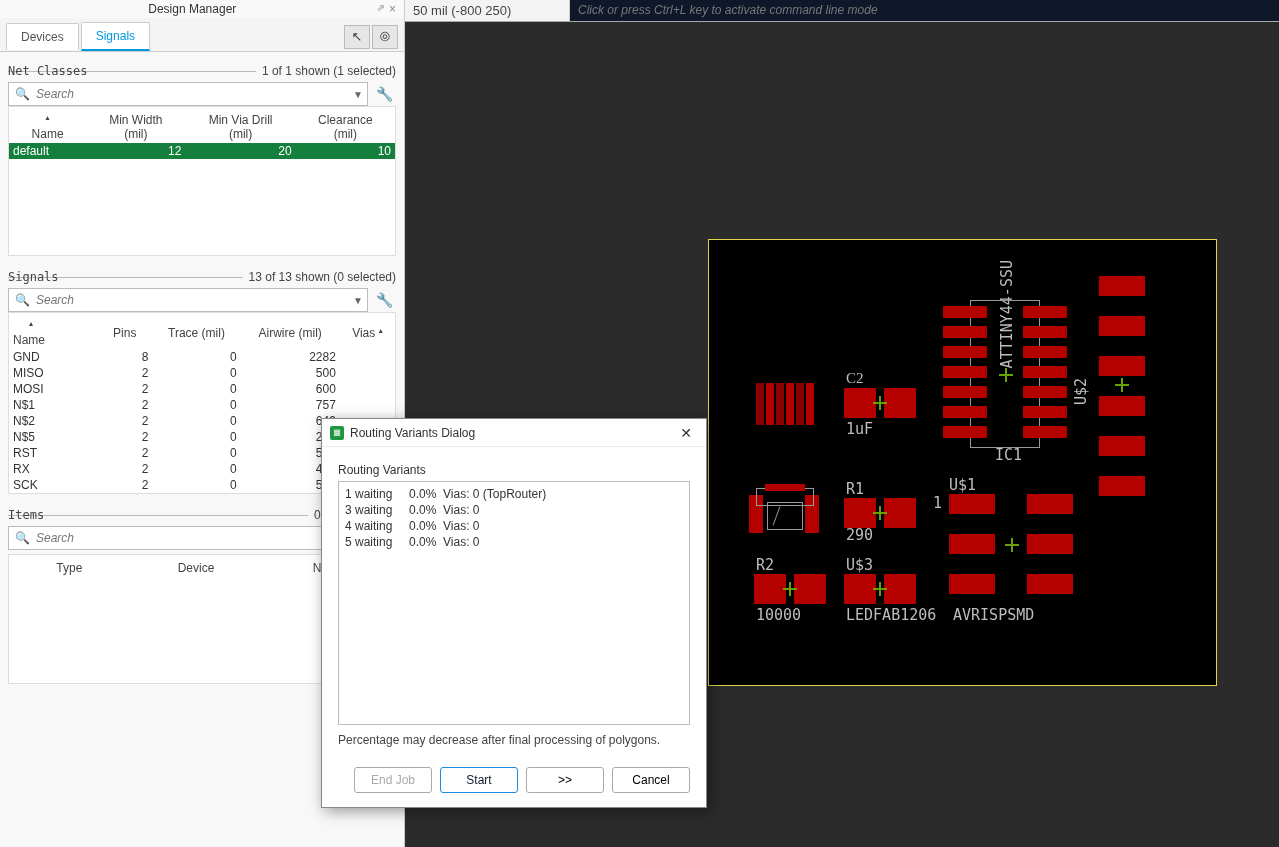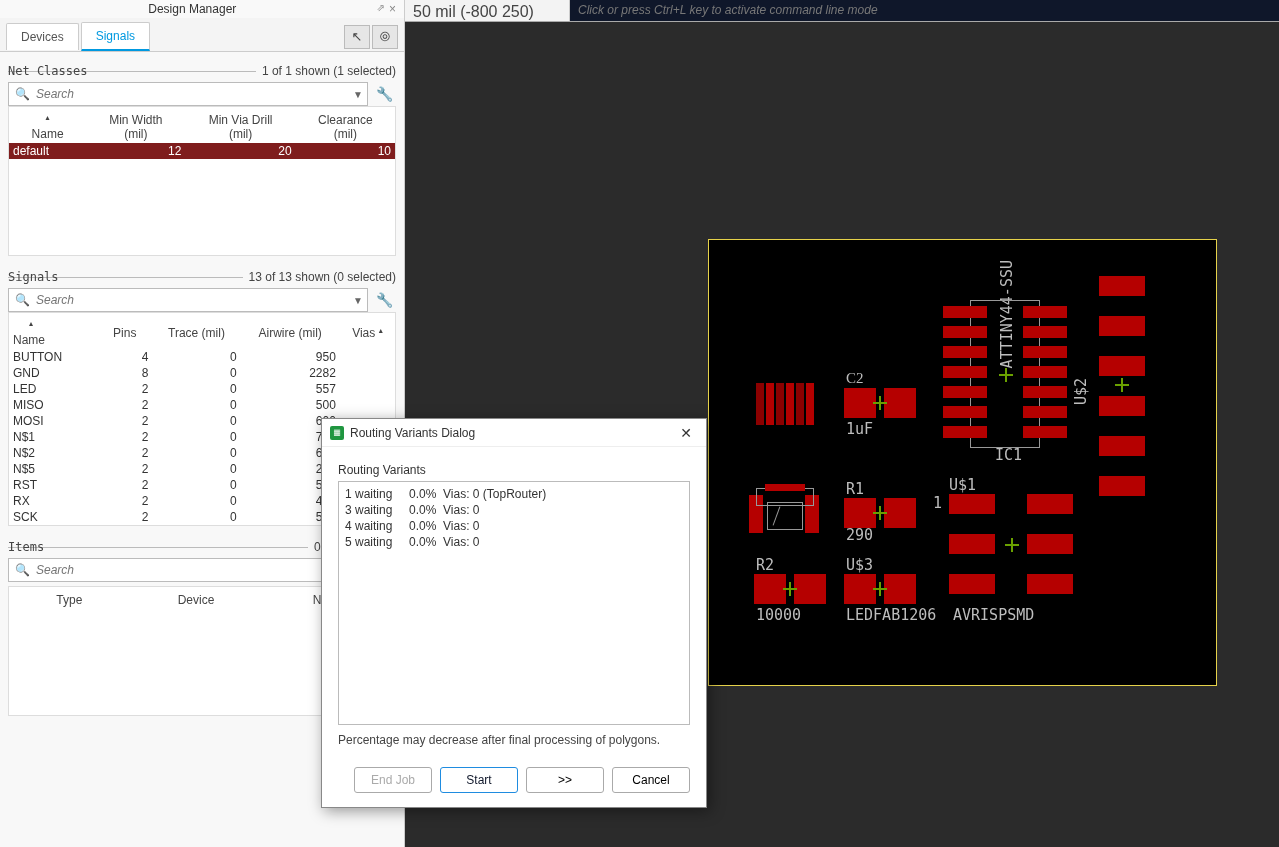--- a/index.html
+++ b/index.html
@@ -51,7 +51,7 @@
   
   .right { flex:1; display:flex; flex-direction:column; background:#2f2f2f; }
   .topbar { display:flex; height:22px; background:#f3f3f3; color:#444; border-bottom:1px solid #aaa; }
-  .topbar .coord { width:165px; padding:3px 8px; border-right:1px solid #ccc; font-size:16px; }
+  .topbar .coord { width:165px; padding:3px 8px; border-right:1px solid #ccc; font-size:13px; }
   .topbar .cmdline { flex:1; padding:3px 8px; font-style:italic; color:#777; background:#0f172a; }
 
   .canvas { flex:1; position:relative; background:#2b2b2b; }

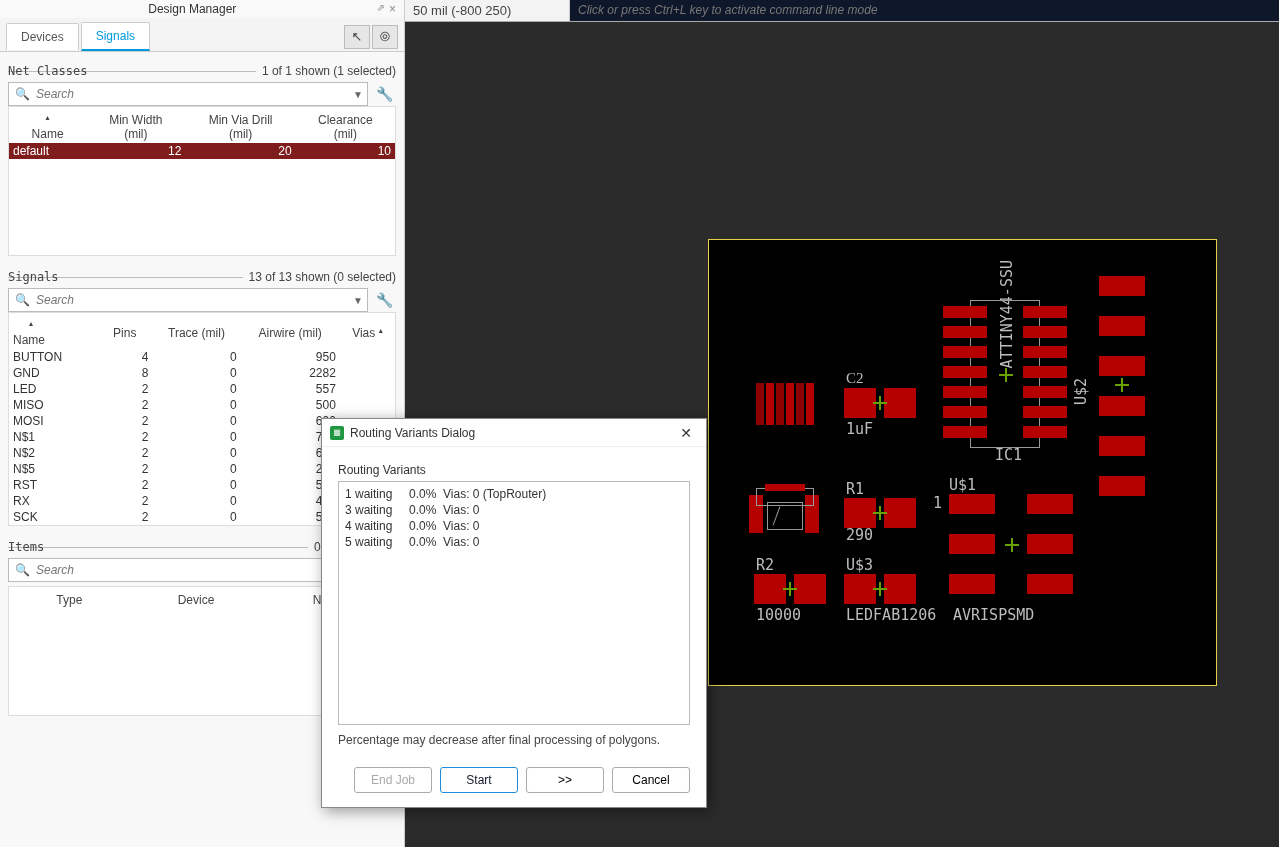--- a/index.html
+++ b/index.html
@@ -38,7 +38,7 @@
   .table th { font-weight: normal; color:#444; padding:2px 4px; white-space: pre-line; text-align:center; }
   .table td { padding:1px 4px; }
   .table-netclasses td, .table-netclasses th { }
-  .row-selected { background:#7f1d1d; color:#fff;padding-left:8px; }
+  .row-selected { background:#15803d; color:#fff;padding-left:8px; }
 
   .netclass-area { background:#fff; height:150px; border:1px solid #ddd; overflow:auto; }
   .signals-area { background:#fff; border:1px solid #ddd; overflow:auto; }

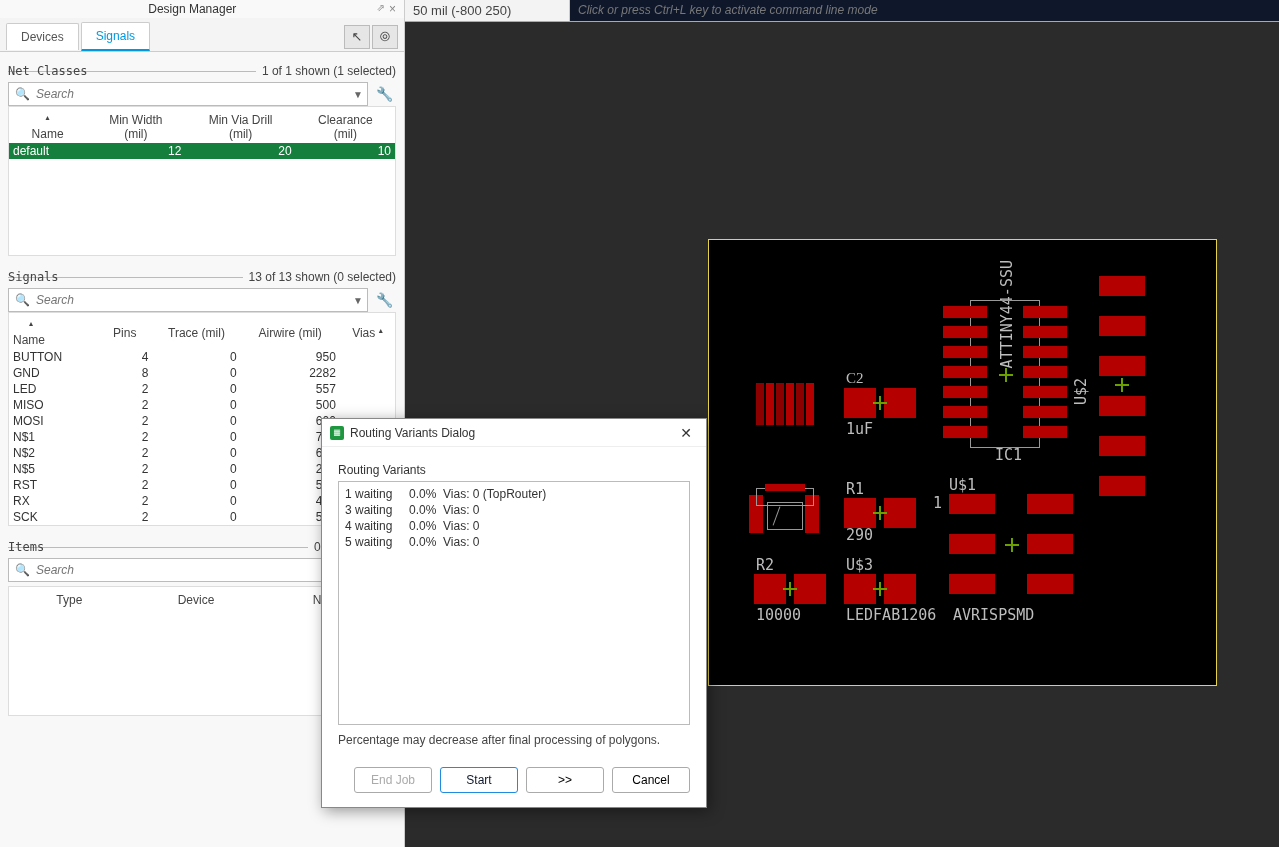--- a/index.html
+++ b/index.html
@@ -172,13 +172,6 @@
           </thead>
           <tbody id="signals-body">
               <tr>
-                <td class="col-name">BUTTON</td>
-                <td class="col-num">4</td>
-                <td class="col-num">0</td>
-                <td class="col-num">950</td>
-                <td></td>
-              </tr>
-              <tr>
                 <td class="col-name">GND</td>
                 <td class="col-num">8</td>
                 <td class="col-num">0</td>

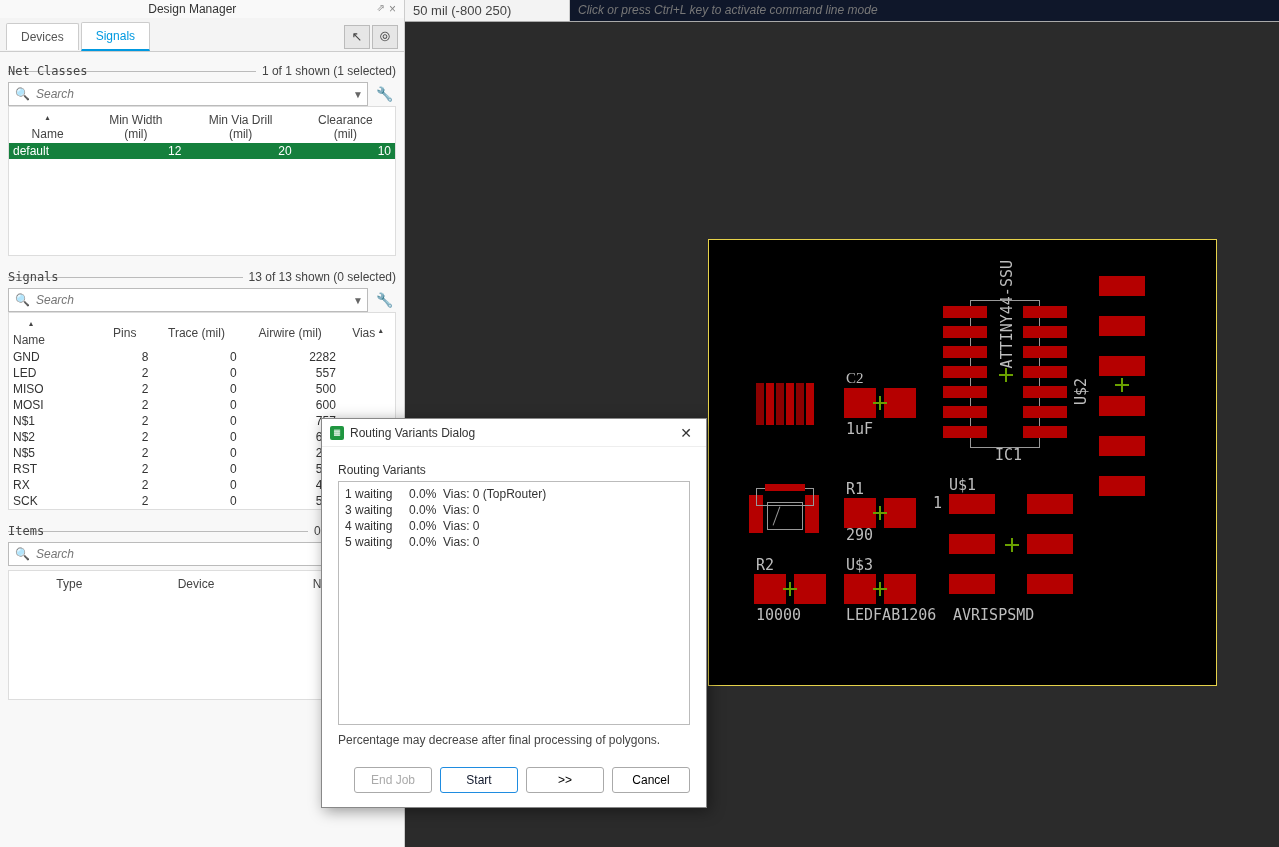--- a/index.html
+++ b/index.html
@@ -179,13 +179,6 @@
                 <td></td>
               </tr>
               <tr>
-                <td class="col-name">LED</td>
-                <td class="col-num">2</td>
-                <td class="col-num">0</td>
-                <td class="col-num">557</td>
-                <td></td>
-              </tr>
-              <tr>
                 <td class="col-name">MISO</td>
                 <td class="col-num">2</td>
                 <td class="col-num">0</td>

